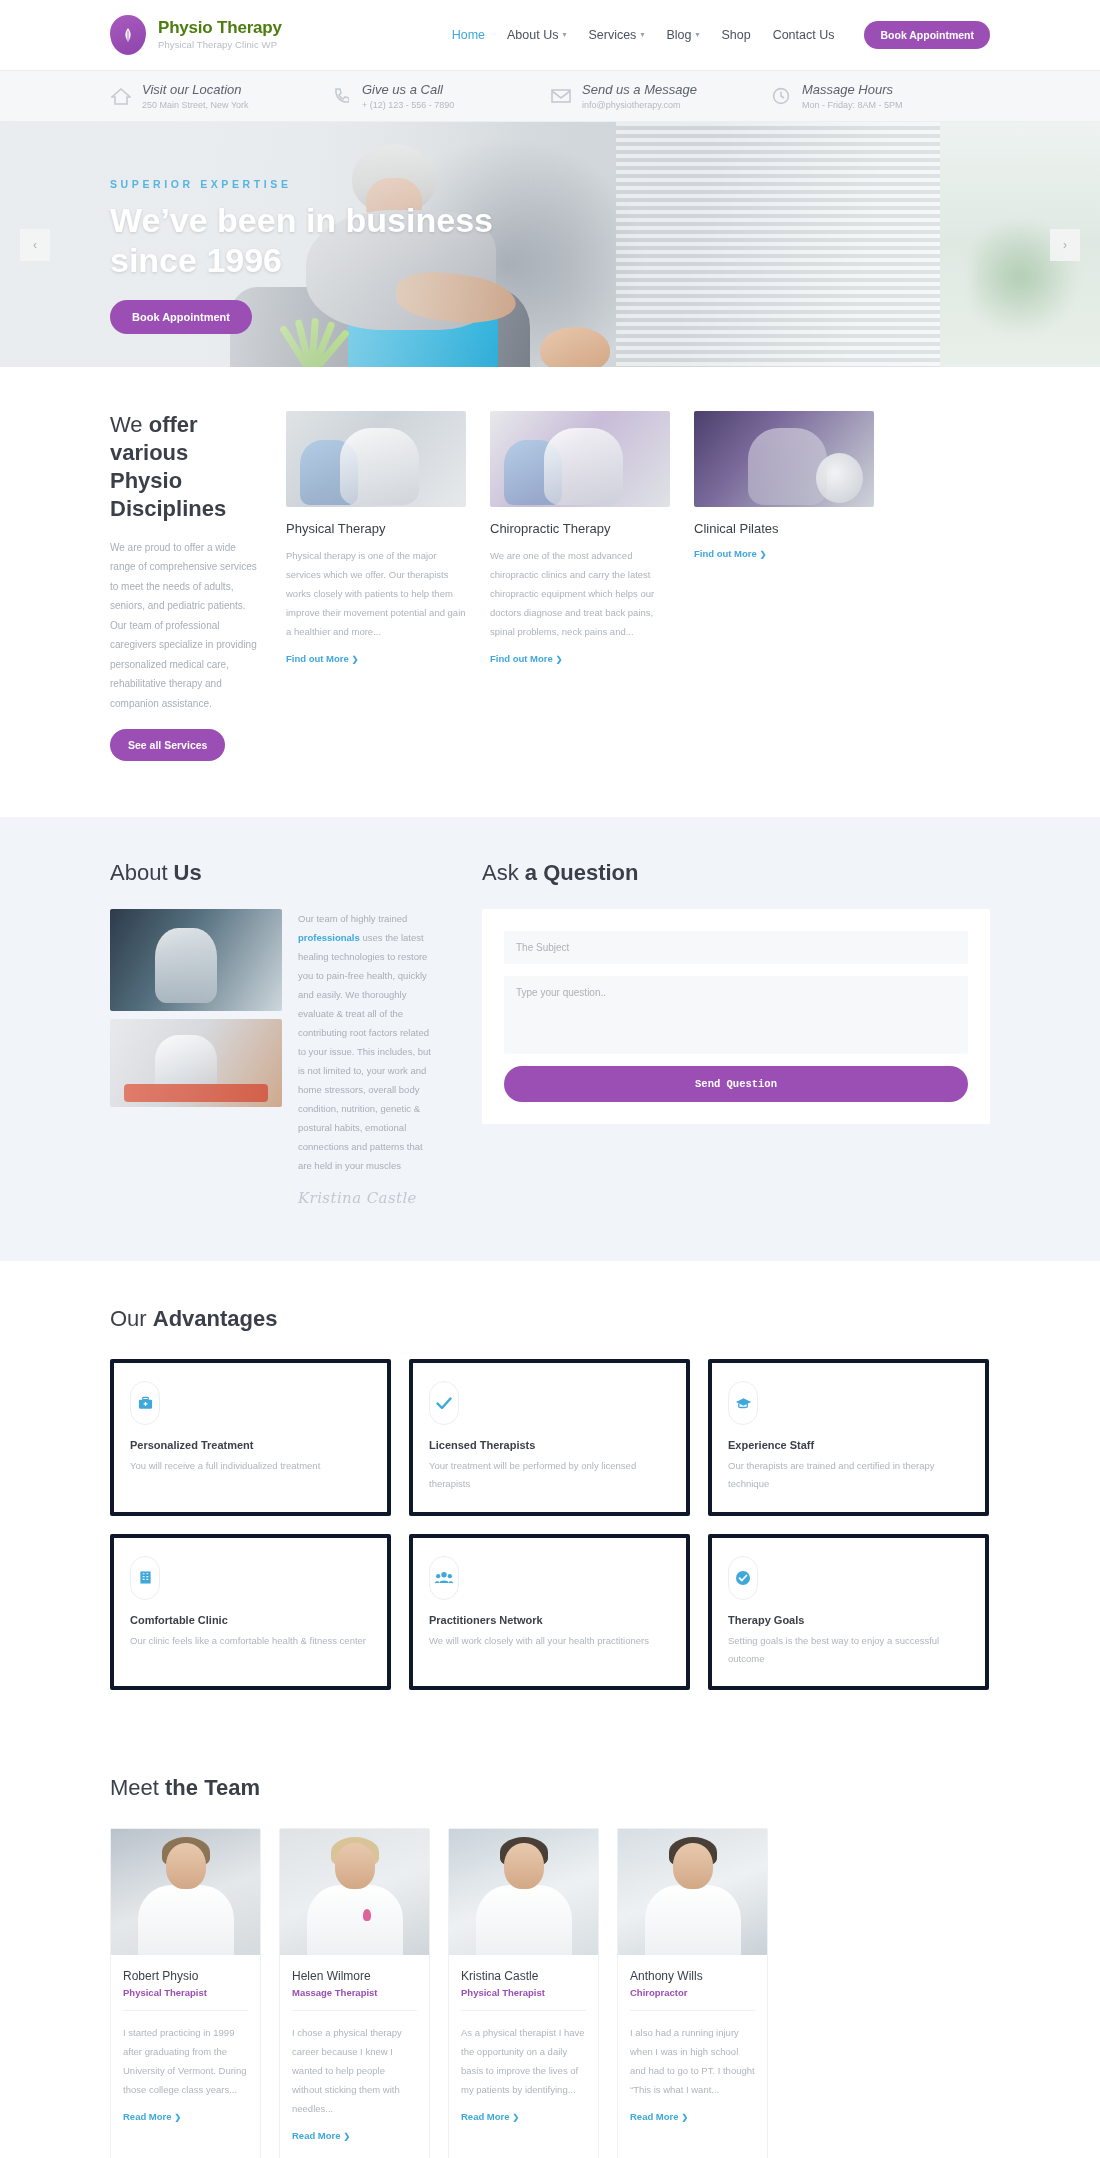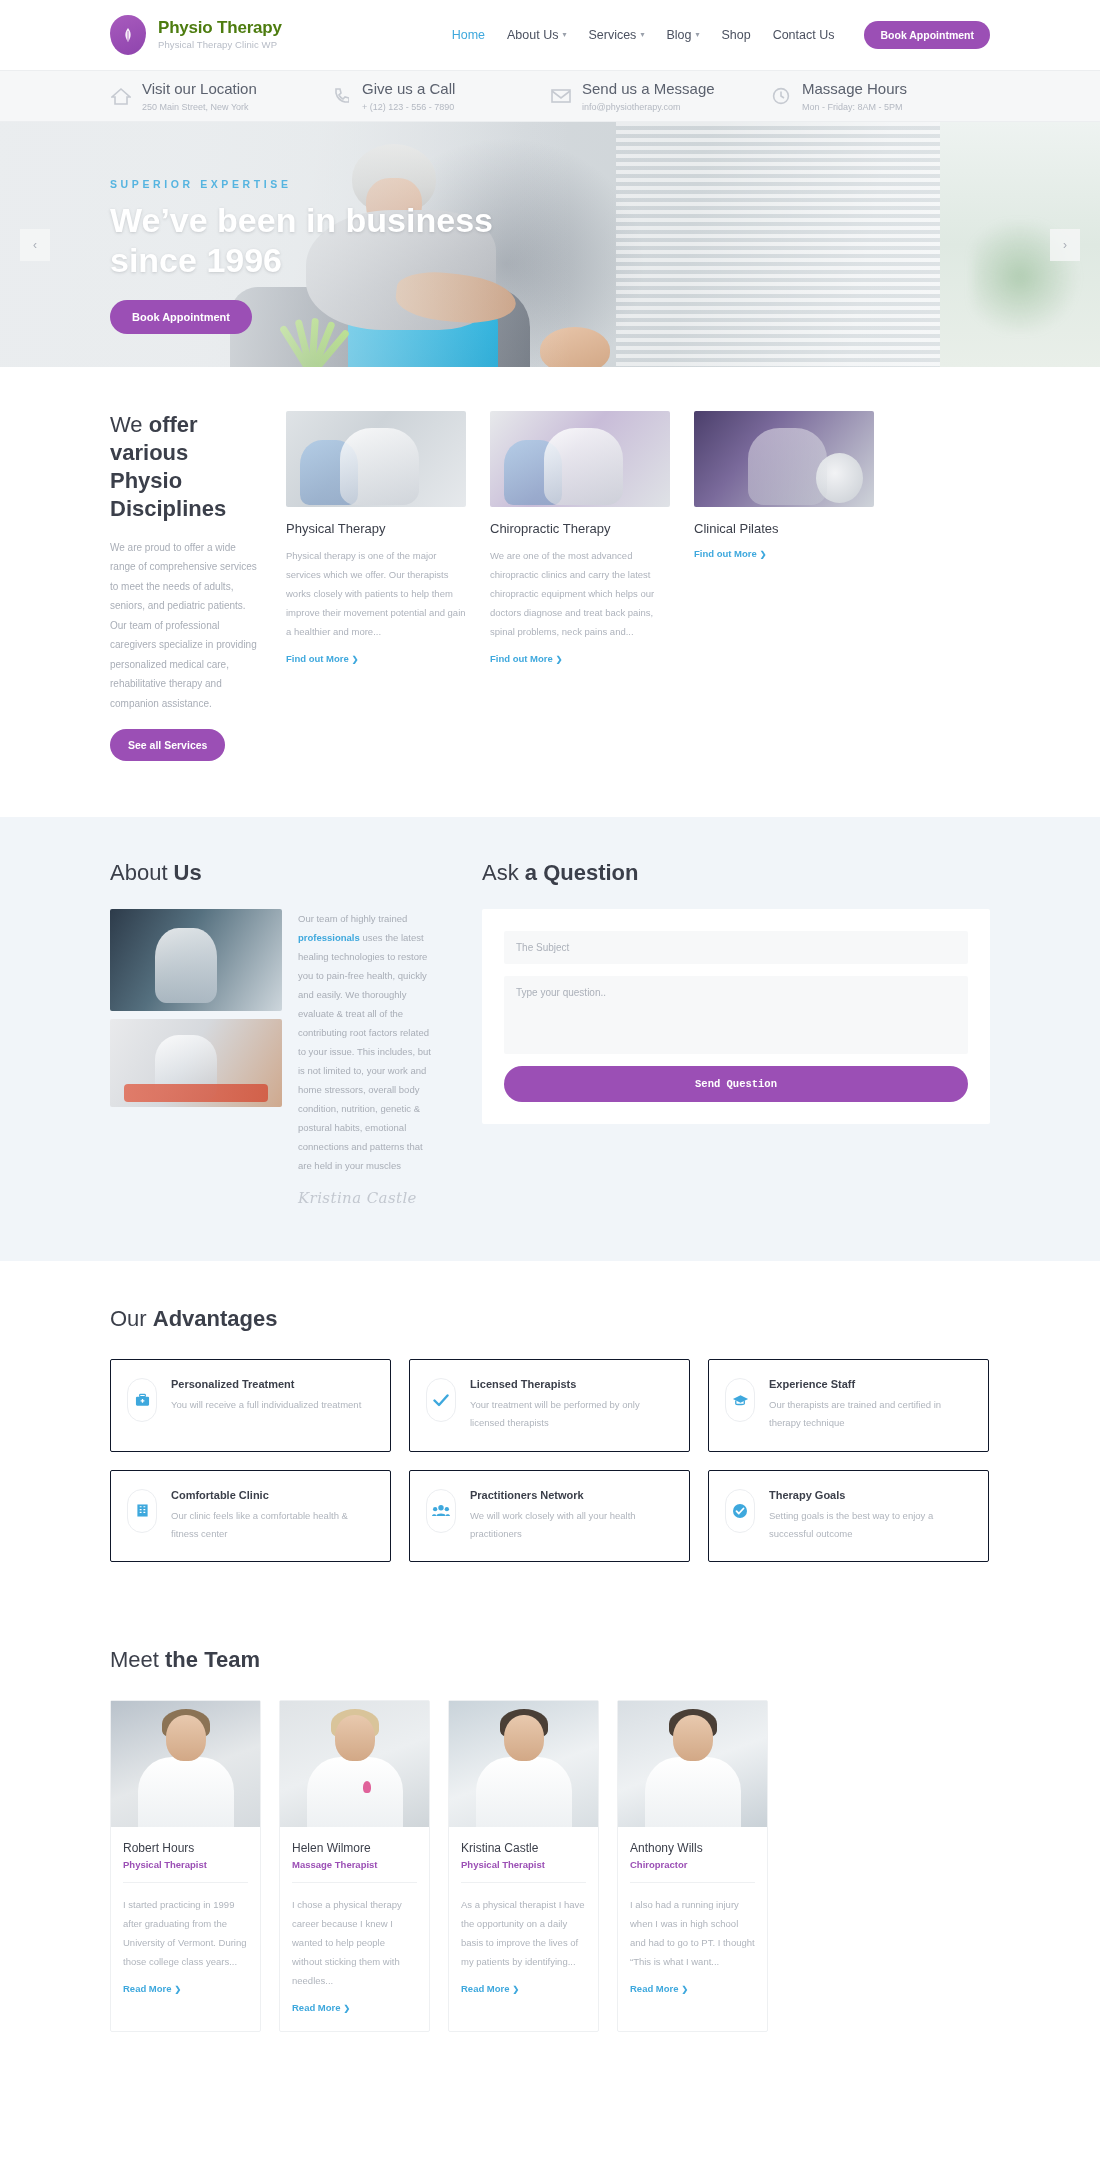--- a/index.html
+++ b/index.html
@@ -63,7 +63,7 @@
   .info-ic { width: 22px; height: 22px; color: #c6cad1; flex: none; display:flex; align-items:center; justify-content:center;}
   .info-ic svg { display: block; }
   .info-lines { line-height: 1.35; }
-  .info-title { font-size: 15px; color: #5b616e; font-weight: normal; }
+  .info-title { font-size: 13px; color: #5b616e; font-weight: normal; font-style: italic; }
   .info-sub { font-size: 9px; color: #b4b9c2; margin-top: 1px; }
 
   

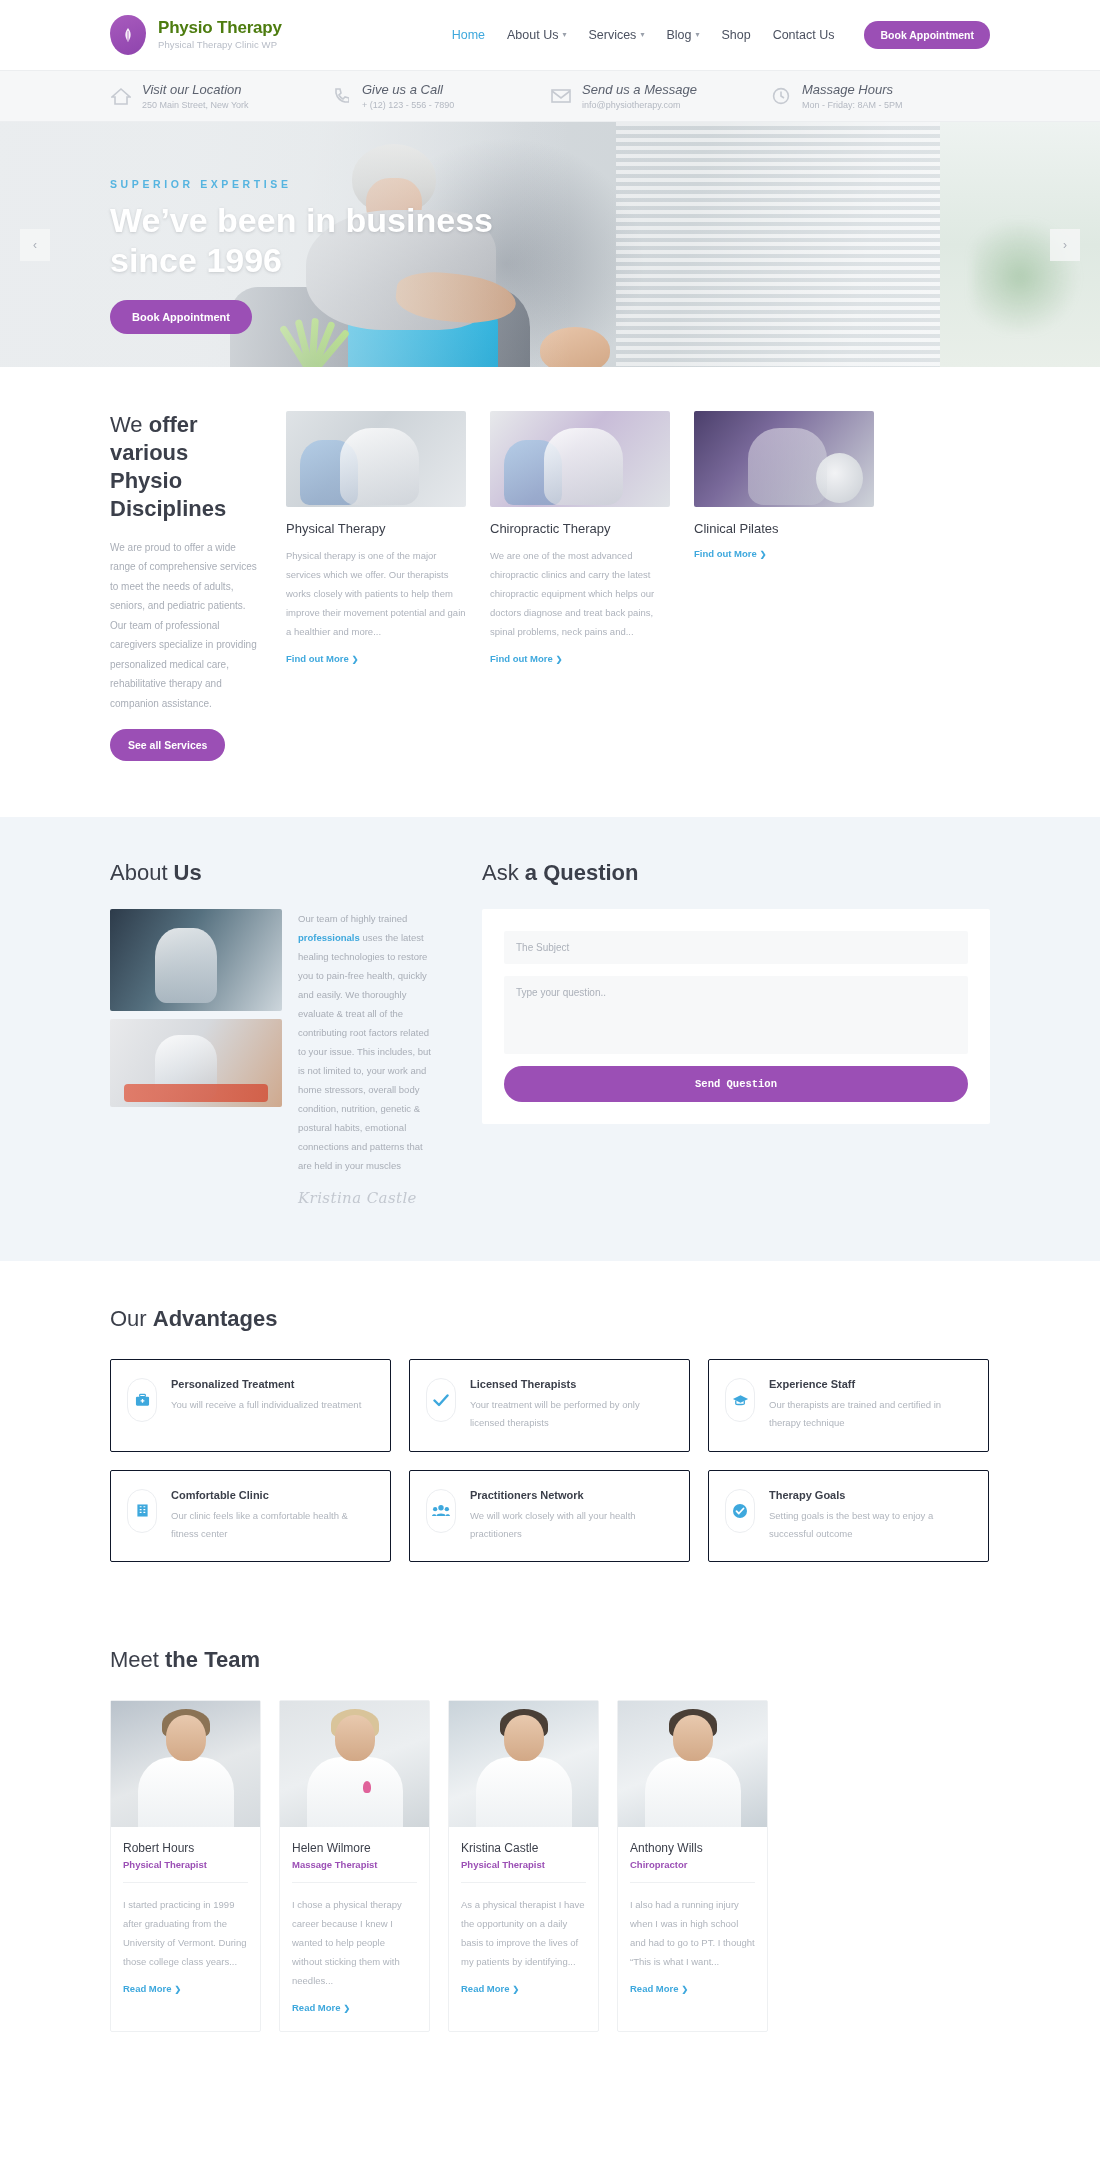--- a/index.html
+++ b/index.html
@@ -266,9 +266,10 @@
   .adv { background: #fff; padding: 44px 0 48px; }
   .adv-grid { display: flex; flex-wrap: wrap; gap: 18px; margin-top: 26px; }
   .adv-card {
-    width: 281px; border: 1px solid #0f172a; border-radius: 2px;
+    width: 281px; border: 4px solid #0f172a; border-radius: 2px;
     padding: 18px 16px; display: flex; gap: 14px; align-items: flex-start;
     min-height: 84px;
+    flex-direction: column;
   }
   .adv-ic {
     width: 30px; height: 44px; border: 1px solid #eceef1; border-radius: 16px;

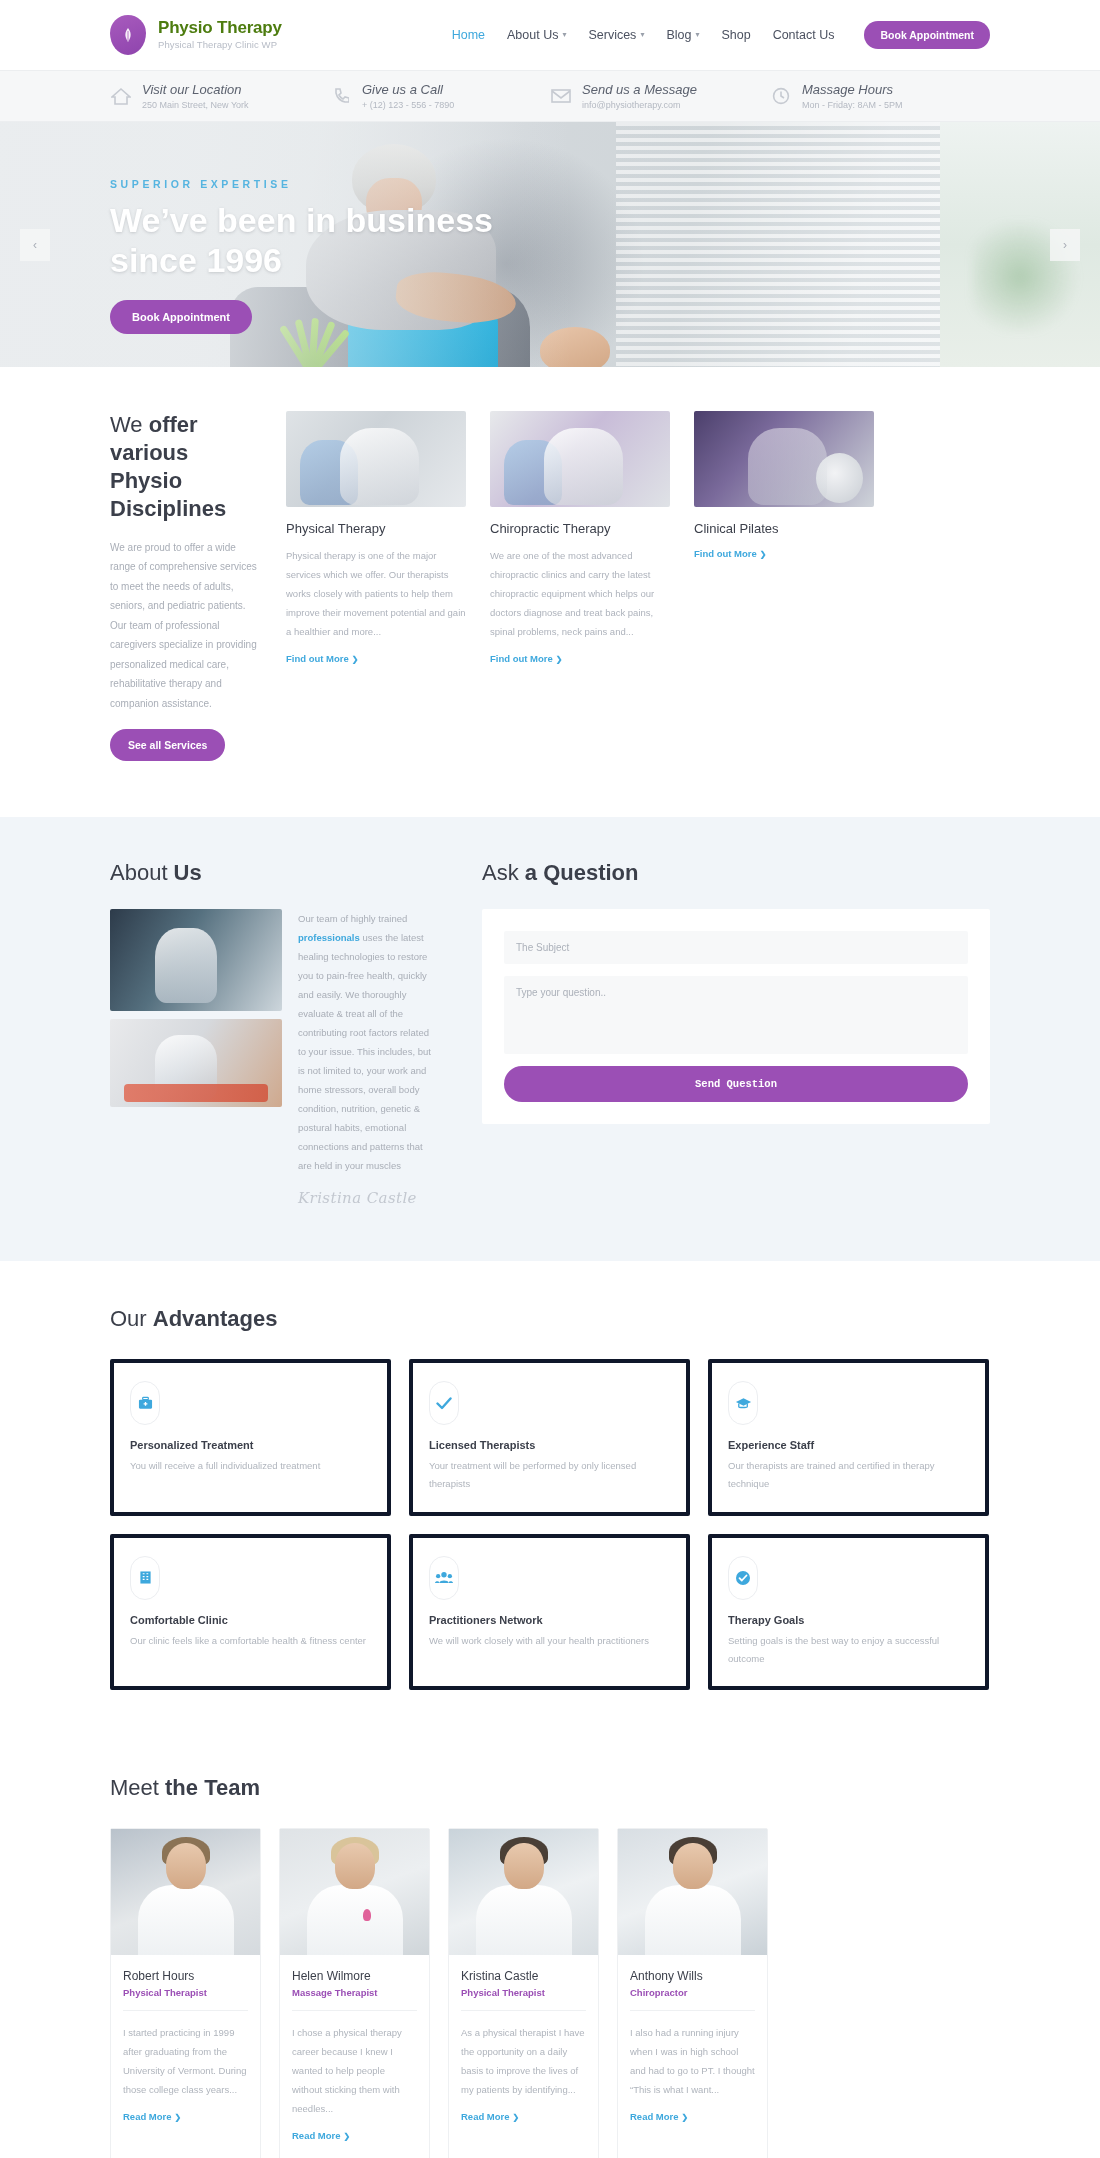--- a/index.html
+++ b/index.html
@@ -636,7 +636,7 @@
               <div class="tm-head"></div>
           </div>
           <div class="team-body">
-            <div class="team-name">Robert Hours</div>
+            <div class="team-name">Robert Physio</div>
             <div class="team-role">Physical Therapist</div>
             <div class="team-div"></div>
             <div class="team-p">I started practicing in 1999 after graduating from the University of Vermont. During those college class years...</div>

